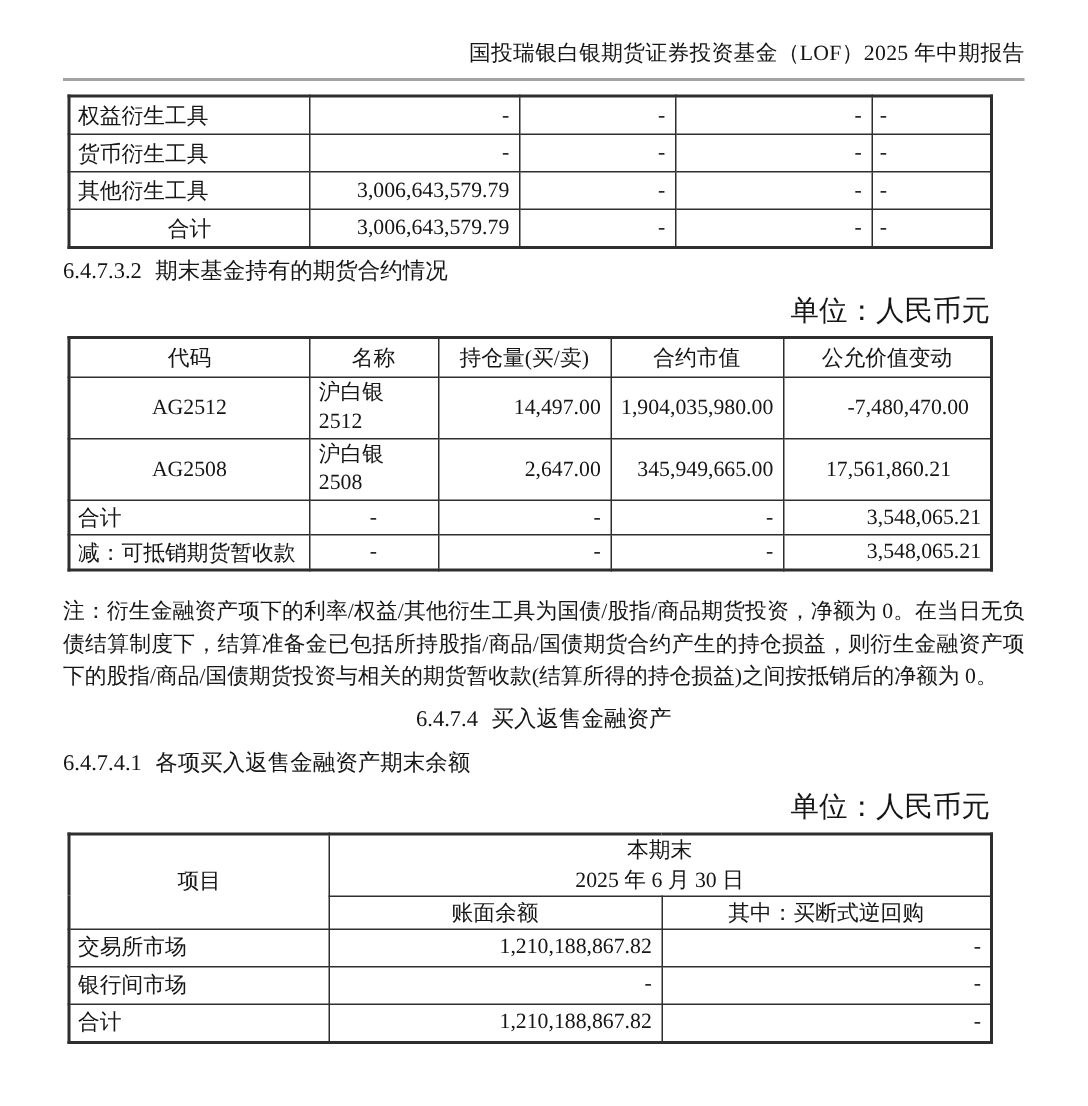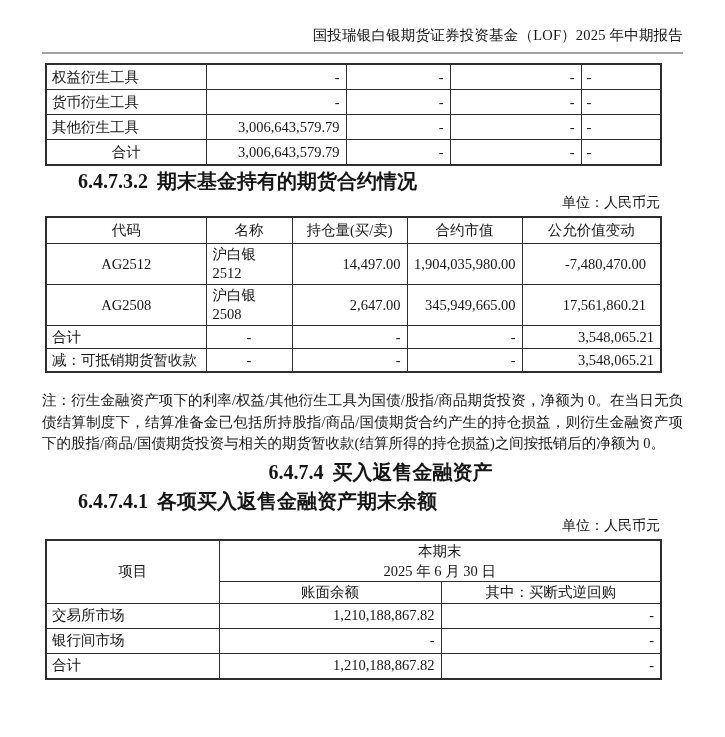--- a/index.html
+++ b/index.html
@@ -35,7 +35,7 @@
   .t3 tr.h2 td{height:21px;}
   .t3 tr.dr td{height:24px;}
   .period div{line-height:20px;text-align:center;}
-  .sec{font-weight:bold;font-size:20px;line-height:16px;margin-left:36px;}
+  .sec{font-weight:normal;font-size:15px;line-height:16px;}
   .sec .n{margin-right:9px;}
   .m-t1{margin-top:9px;}
   .sec1{margin-top:7px;}

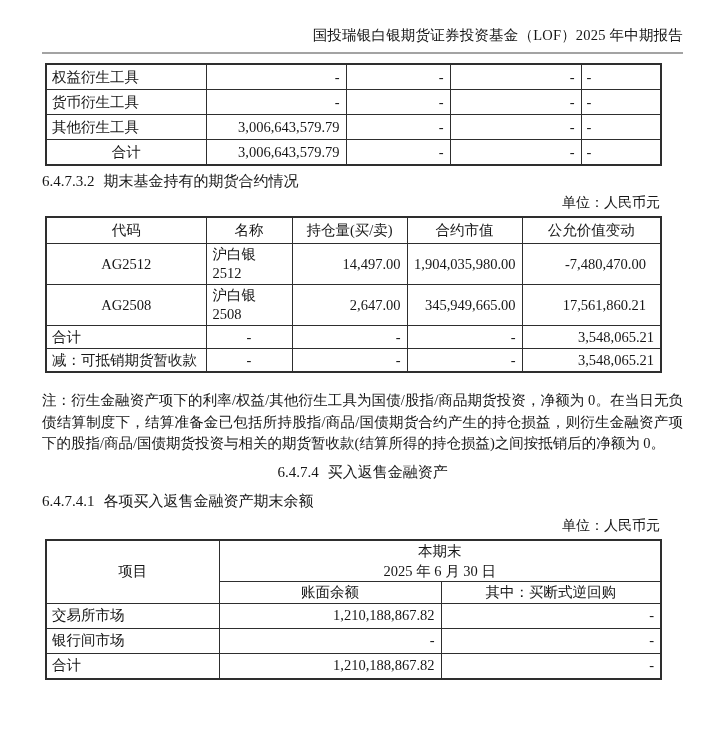--- a/index.html
+++ b/index.html
@@ -39,7 +39,7 @@
   .sec .n{margin-right:9px;}
   .m-t1{margin-top:9px;}
   .sec1{margin-top:7px;}
-  .unit{width:615px;margin-left:3px;text-align:right;margin-top:5px;margin-bottom:4px;font-size:14px;}
+  .unit{width:615px;margin-left:3px;text-align:right;margin-top:5px;margin-bottom:4px;font-size:19px;}
   .note{margin-top:17px;width:641px;text-align:justify;line-height:21.5px;font-size:14.5px;}
   .sec2{margin-top:9px;text-align:center;}
   .sec3{margin-top:13px;}

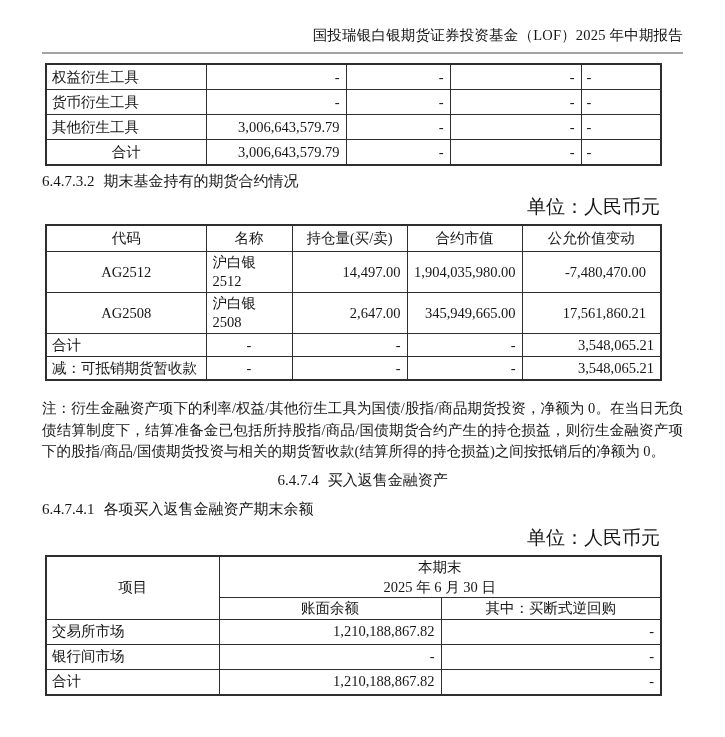--- a/index.html
+++ b/index.html
@@ -133,7 +133,7 @@
       </td>
       <td class="num">2,647.00</td>
       <td class="num">345,949,665.00</td>
-      <td class="num" style="padding-right:14px">17,561,860.21</td>
+      <td class="num" style="padding-right:26px">17,561,860.21</td>
     </tr>
     <tr class="r-sum">
       <td class="lbl">合计</td>

